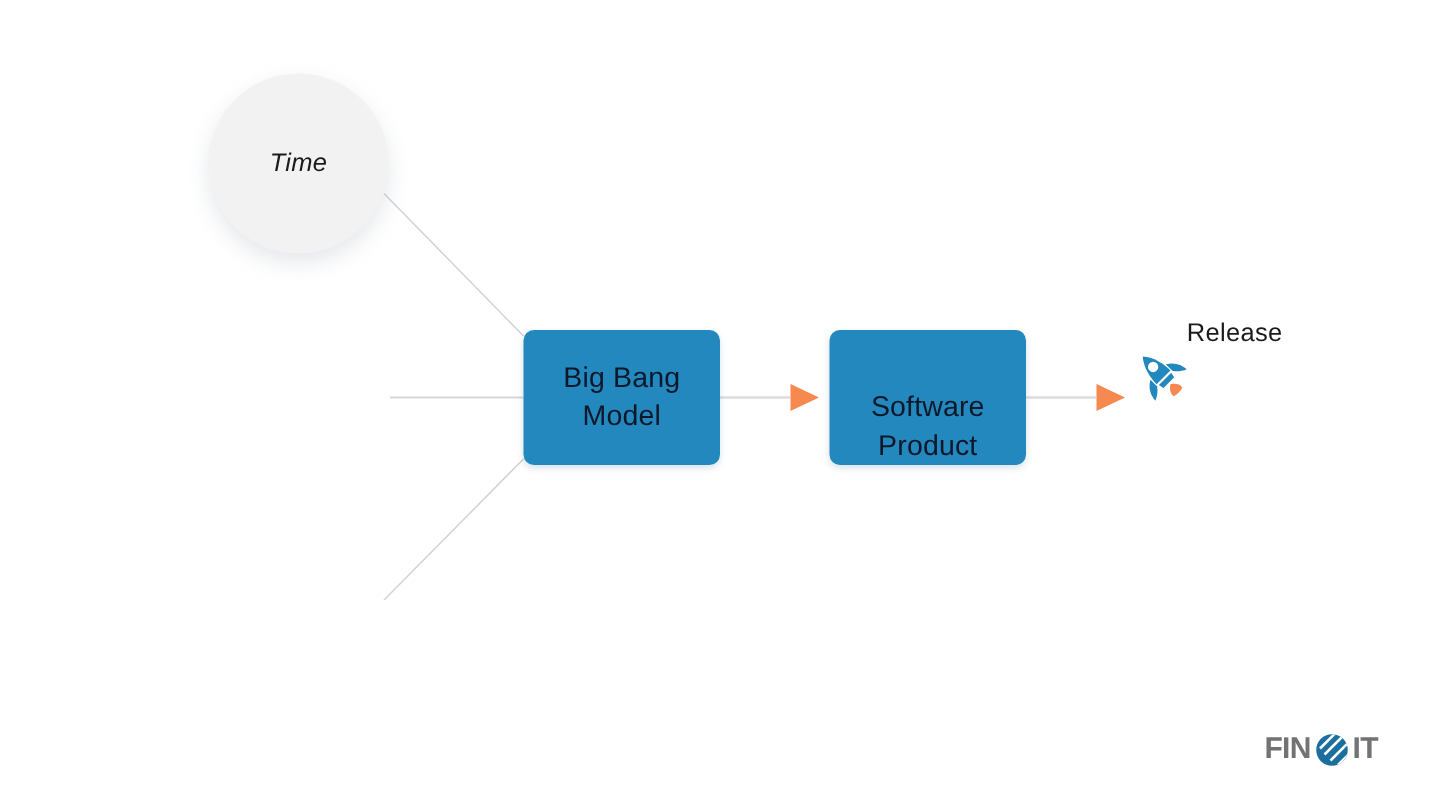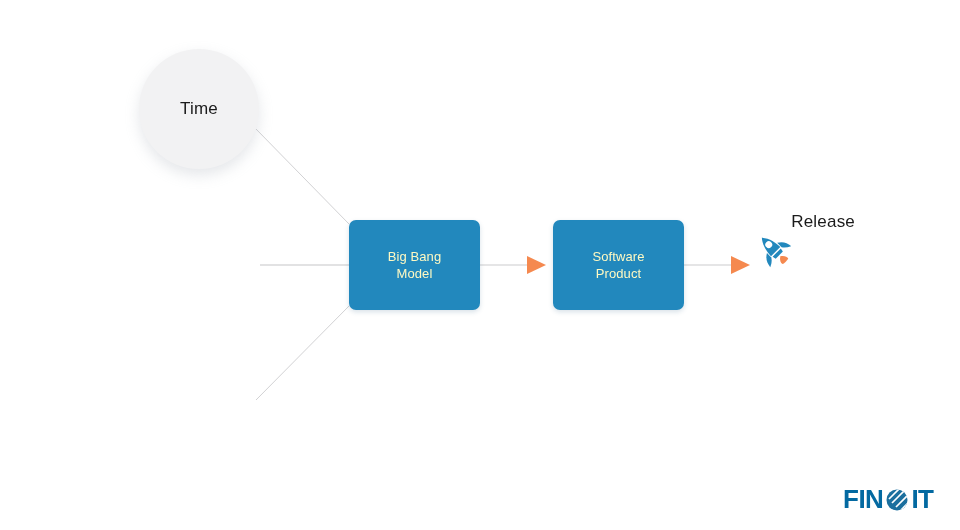--- a/index.html
+++ b/index.html
@@ -44,6 +44,7 @@
     letter-spacing: 0.2px;
     text-align: center;
     line-height: 1.2;
+    font-style: italic;
   }
   #node-time      { left: 139px; top: 49px; }
   #node-resources { left: 139px; top: 204px; }

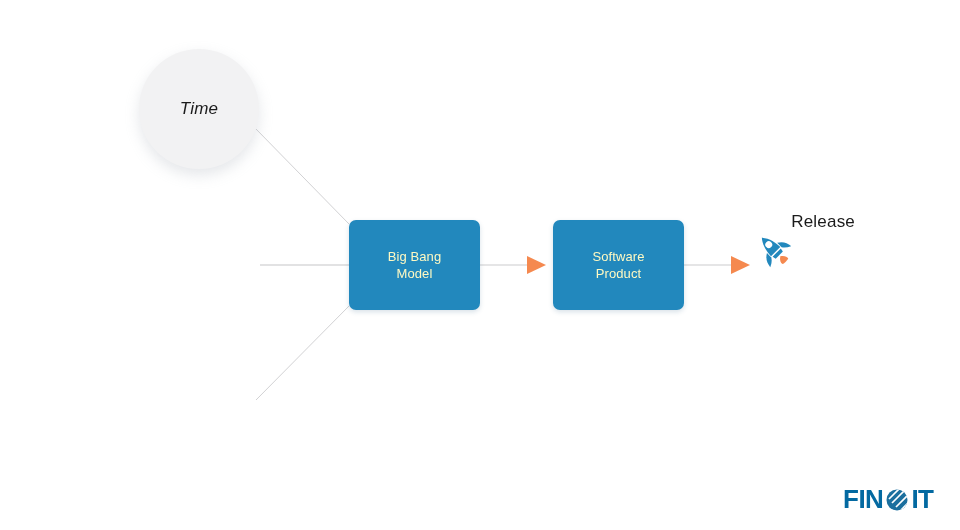--- a/index.html
+++ b/index.html
@@ -63,8 +63,8 @@
     box-shadow: 0 2px 5px rgba(40,90,130,0.18);
   }
   .process-box .box-label {
-    color: #fef9c3;
-    font-size: 13px;
+    color: #0f172a;
+    font-size: 19px;
     line-height: 1.33;
     text-align: center;
     letter-spacing: 0.1px;

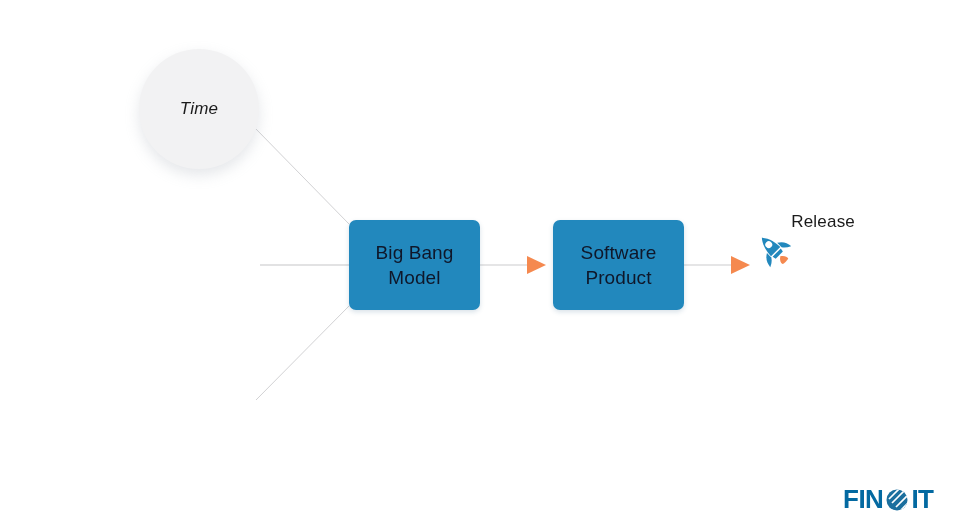--- a/index.html
+++ b/index.html
@@ -71,7 +71,7 @@
     white-space: pre-line;
   }
   #box-big-bang        { left: 349px; top: 220px; }
-  #box-software-product{ left: 553px; top: 220px; }
+  #box-software-product{ left: 553px; top: 220px; align-items: flex-end; }
 
   
   #release-group {

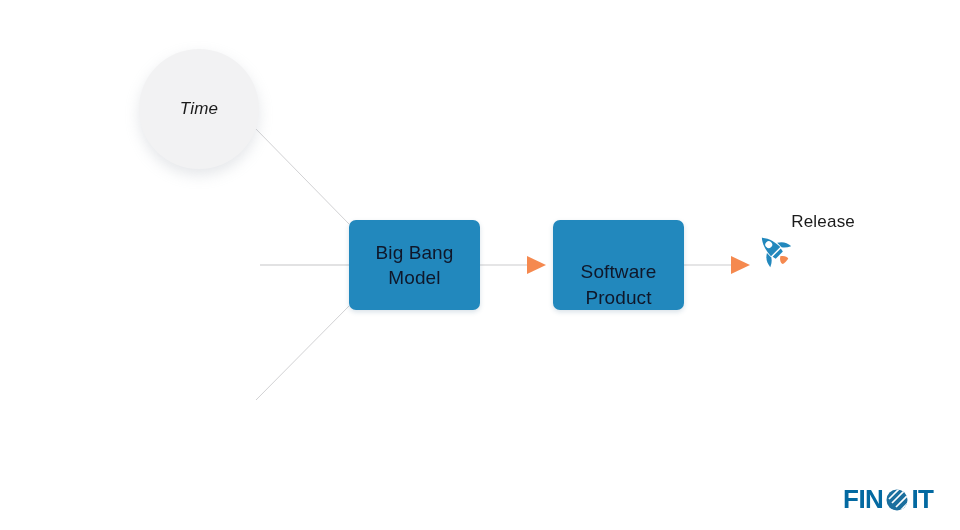--- a/index.html
+++ b/index.html
@@ -103,9 +103,9 @@
     align-items: center;
   }
   #brand-logo .logo-text {
-    font-size: 26px;
+    font-size: 20px;
     font-weight: bold;
-    color: #0369a1;
+    color: #737373;
     letter-spacing: -0.5px;
     line-height: 1;
   }

